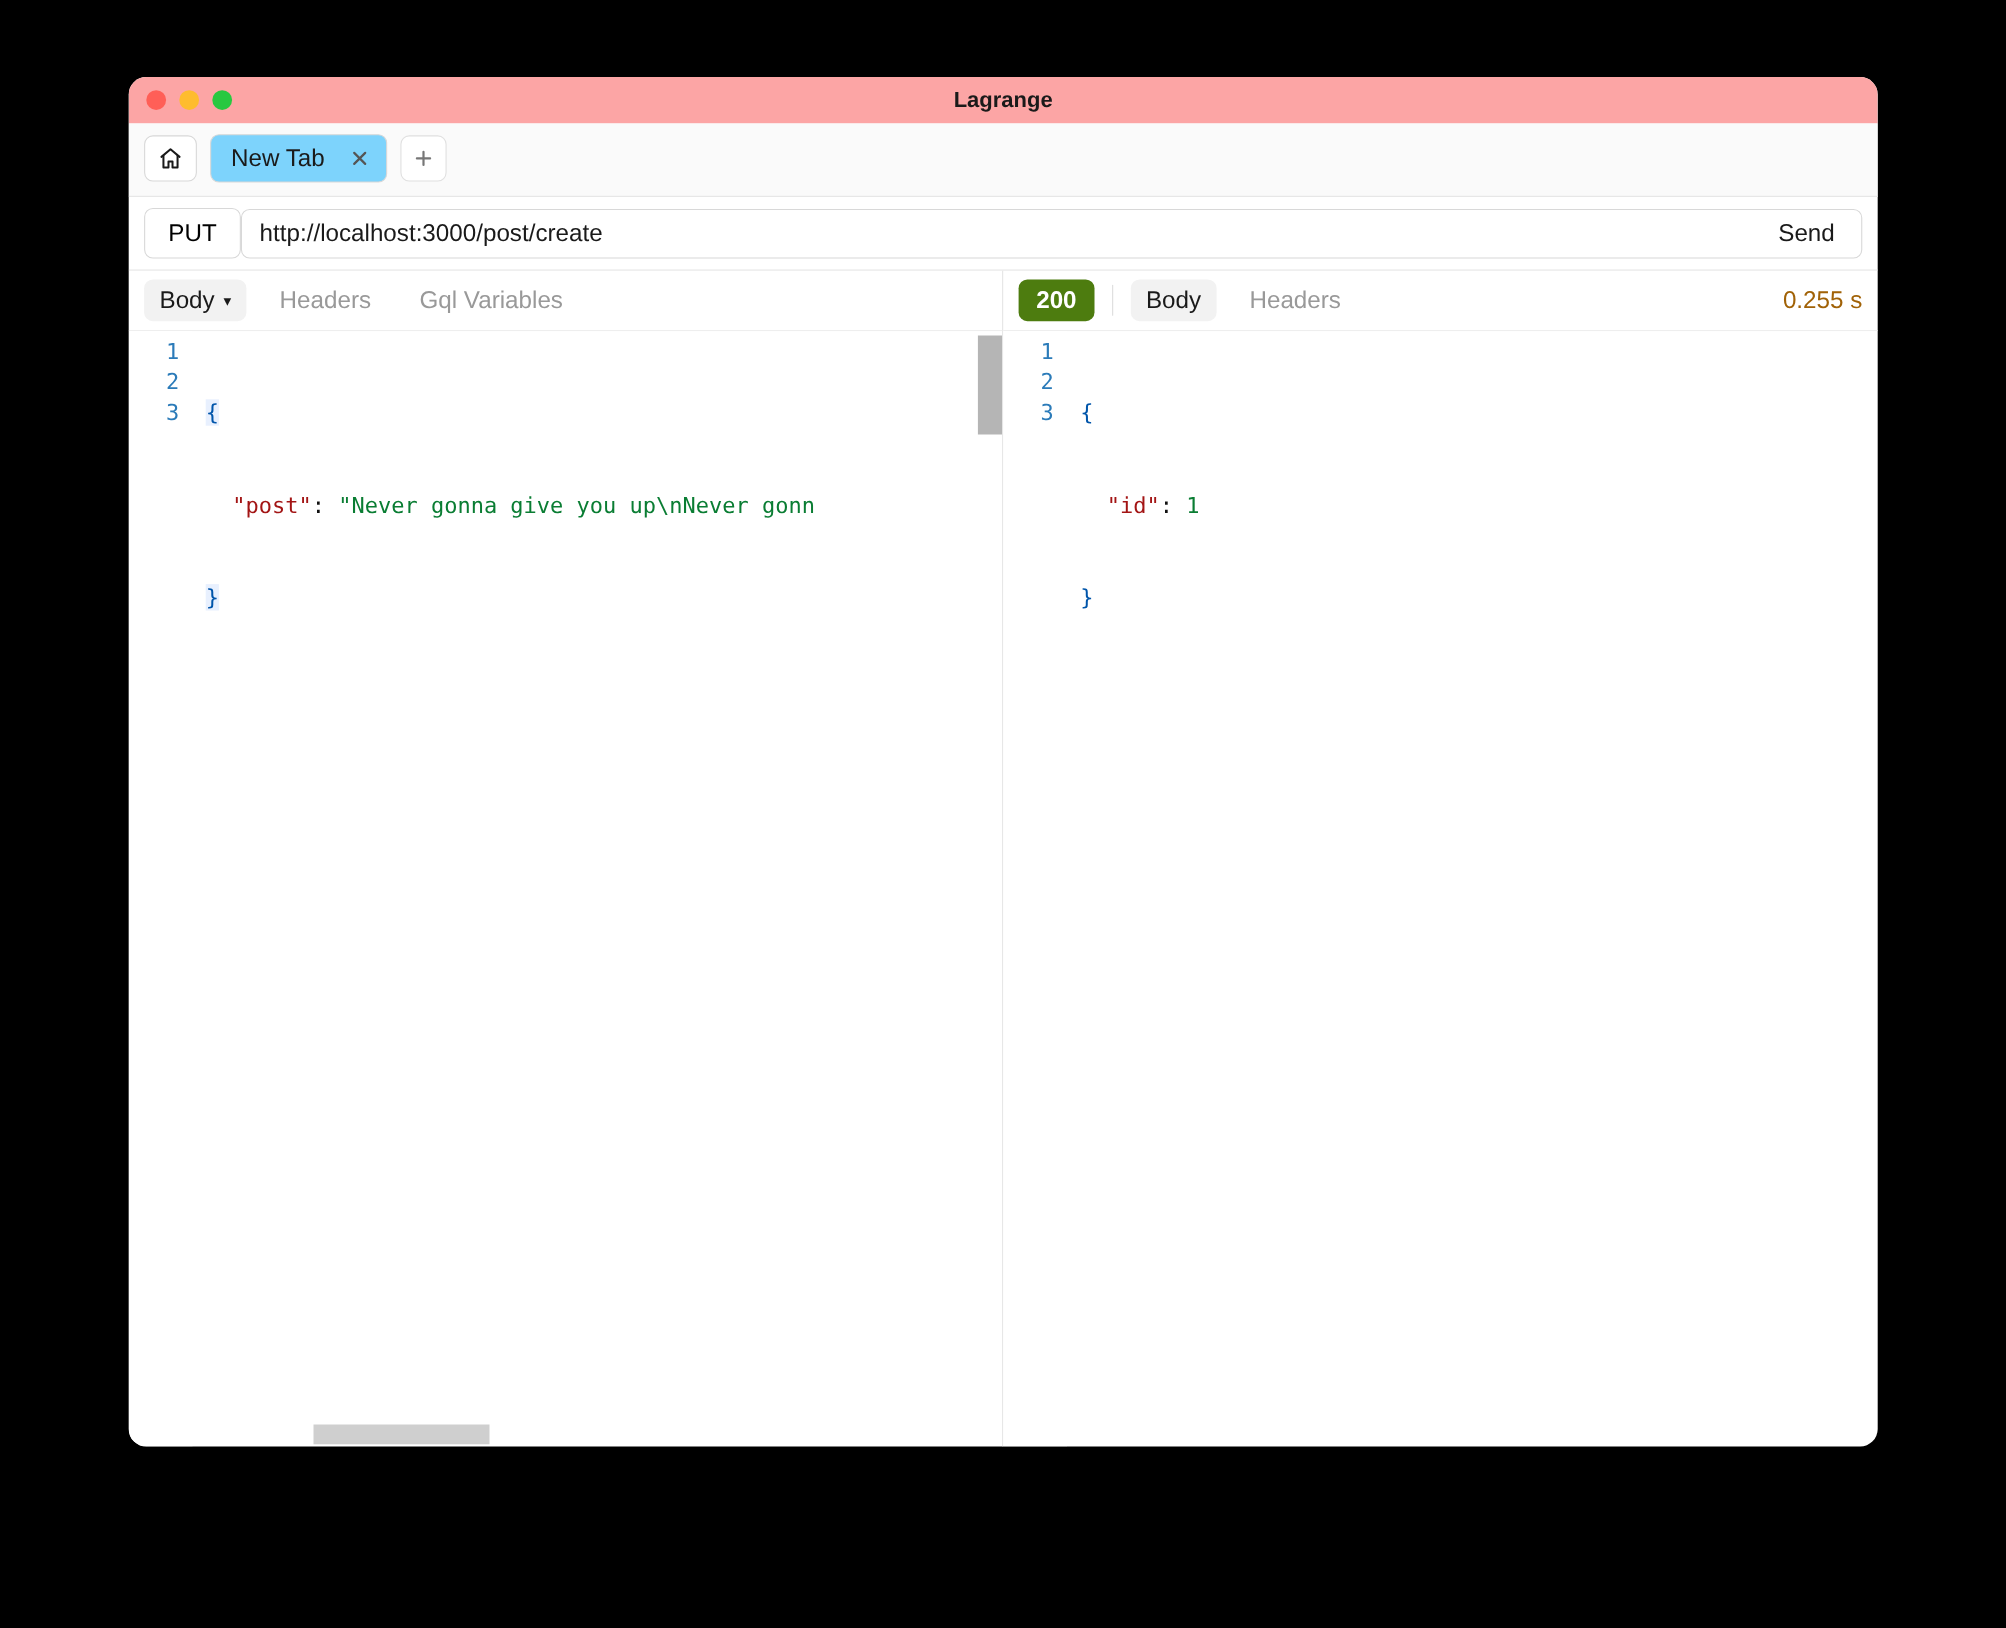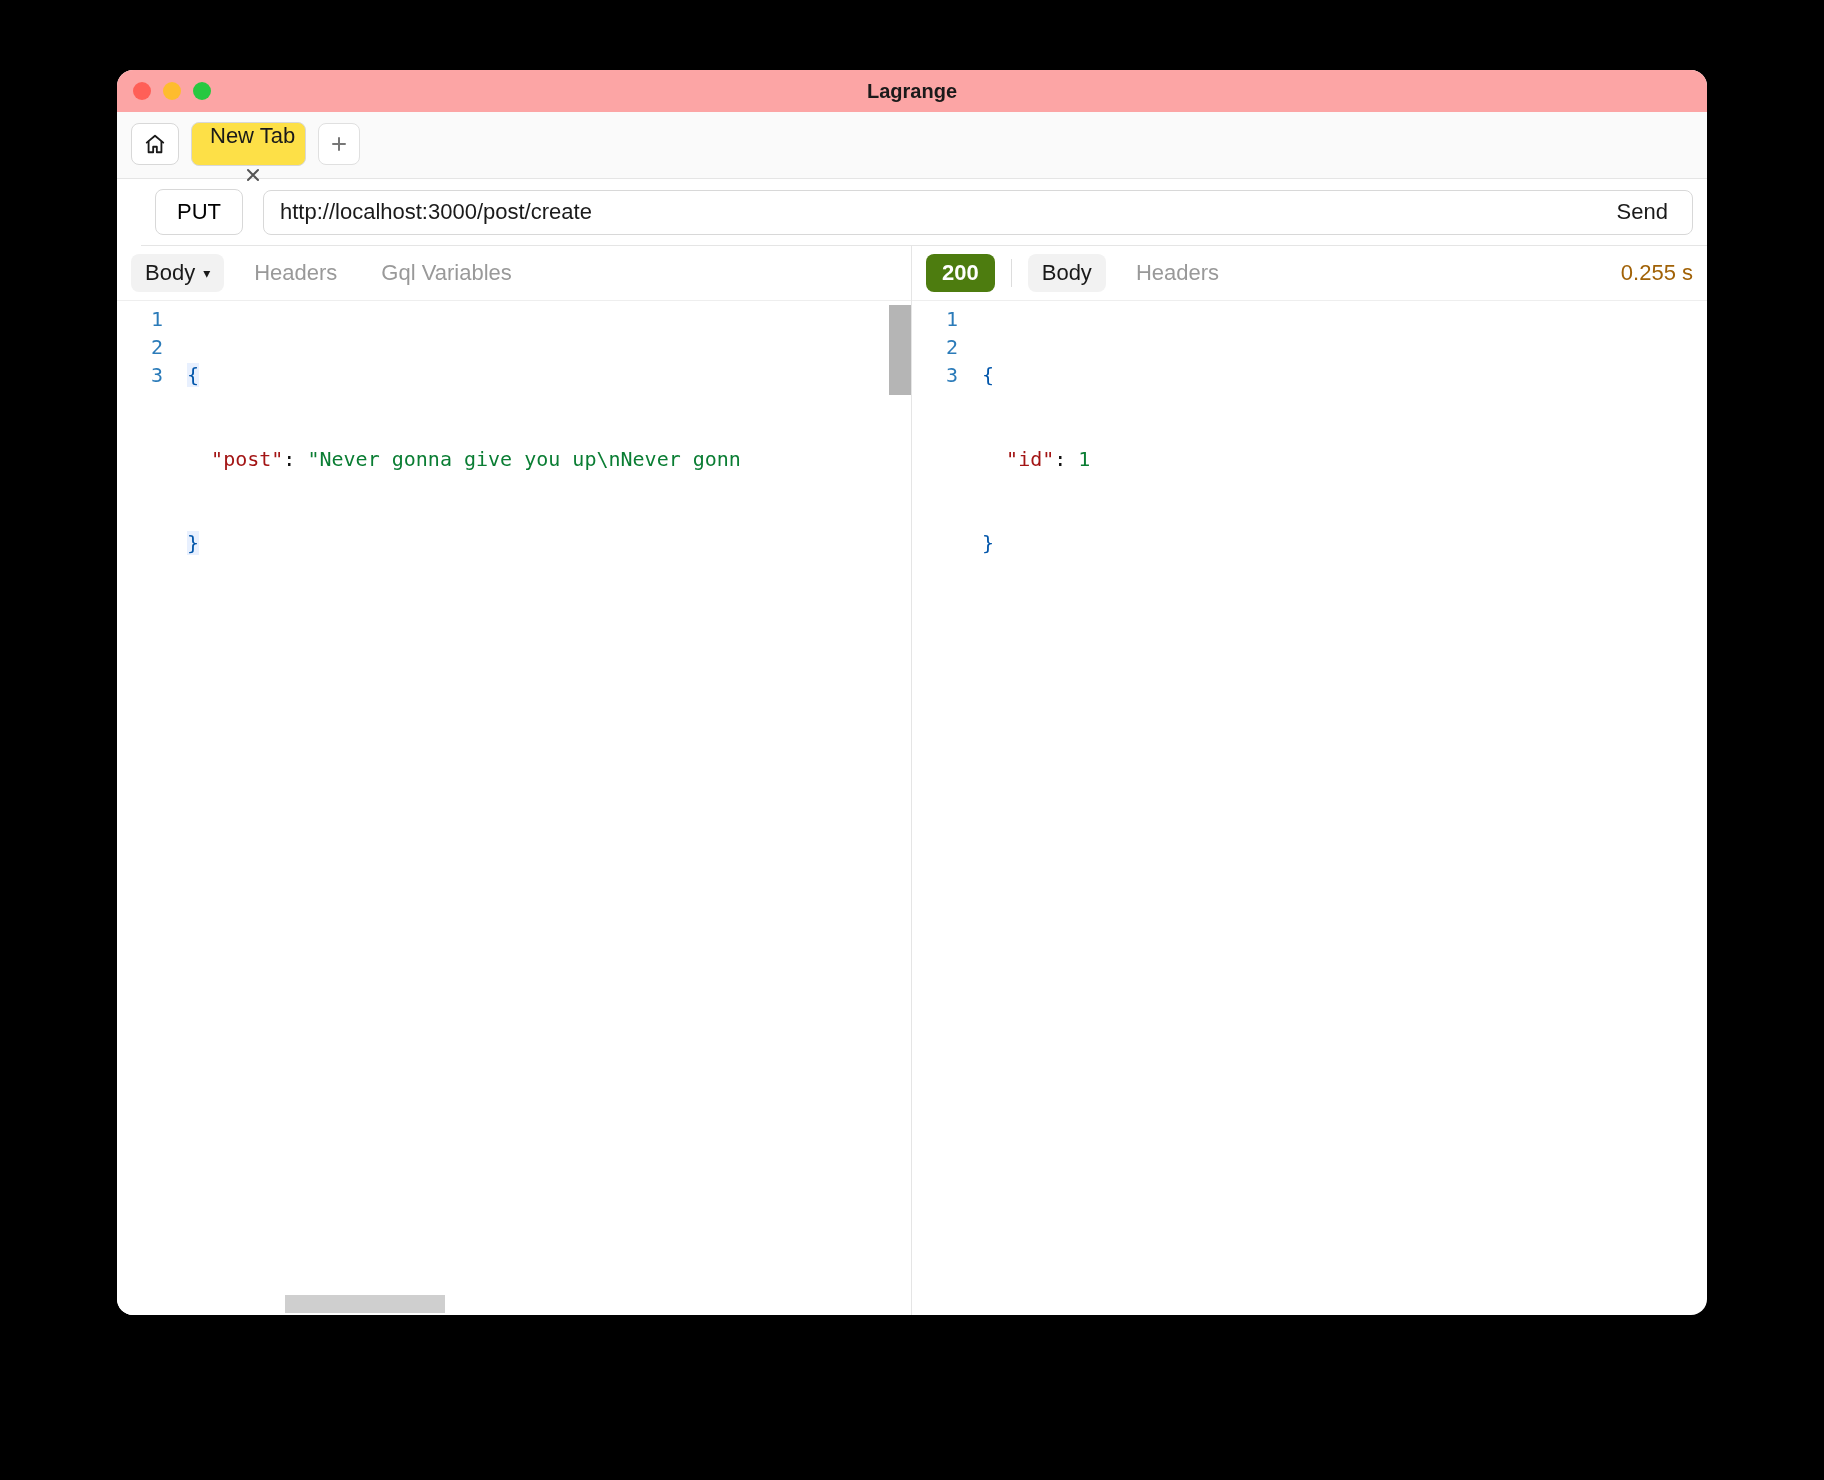--- a/index.html
+++ b/index.html
@@ -67,12 +67,11 @@
   height: 44px;
   border: 1px solid #d8d8d8;
   border-radius: 8px;
-  background: #fde047;
+  background: #7dd3fc;
   display: flex;
   align-items: center;
   padding: 0 10px 0 18px;
   gap: 18px;
-  flex-direction: column;
 }
 .tab-label { font-size: 22px; color: #1a1a1a; }
 .tab-close {

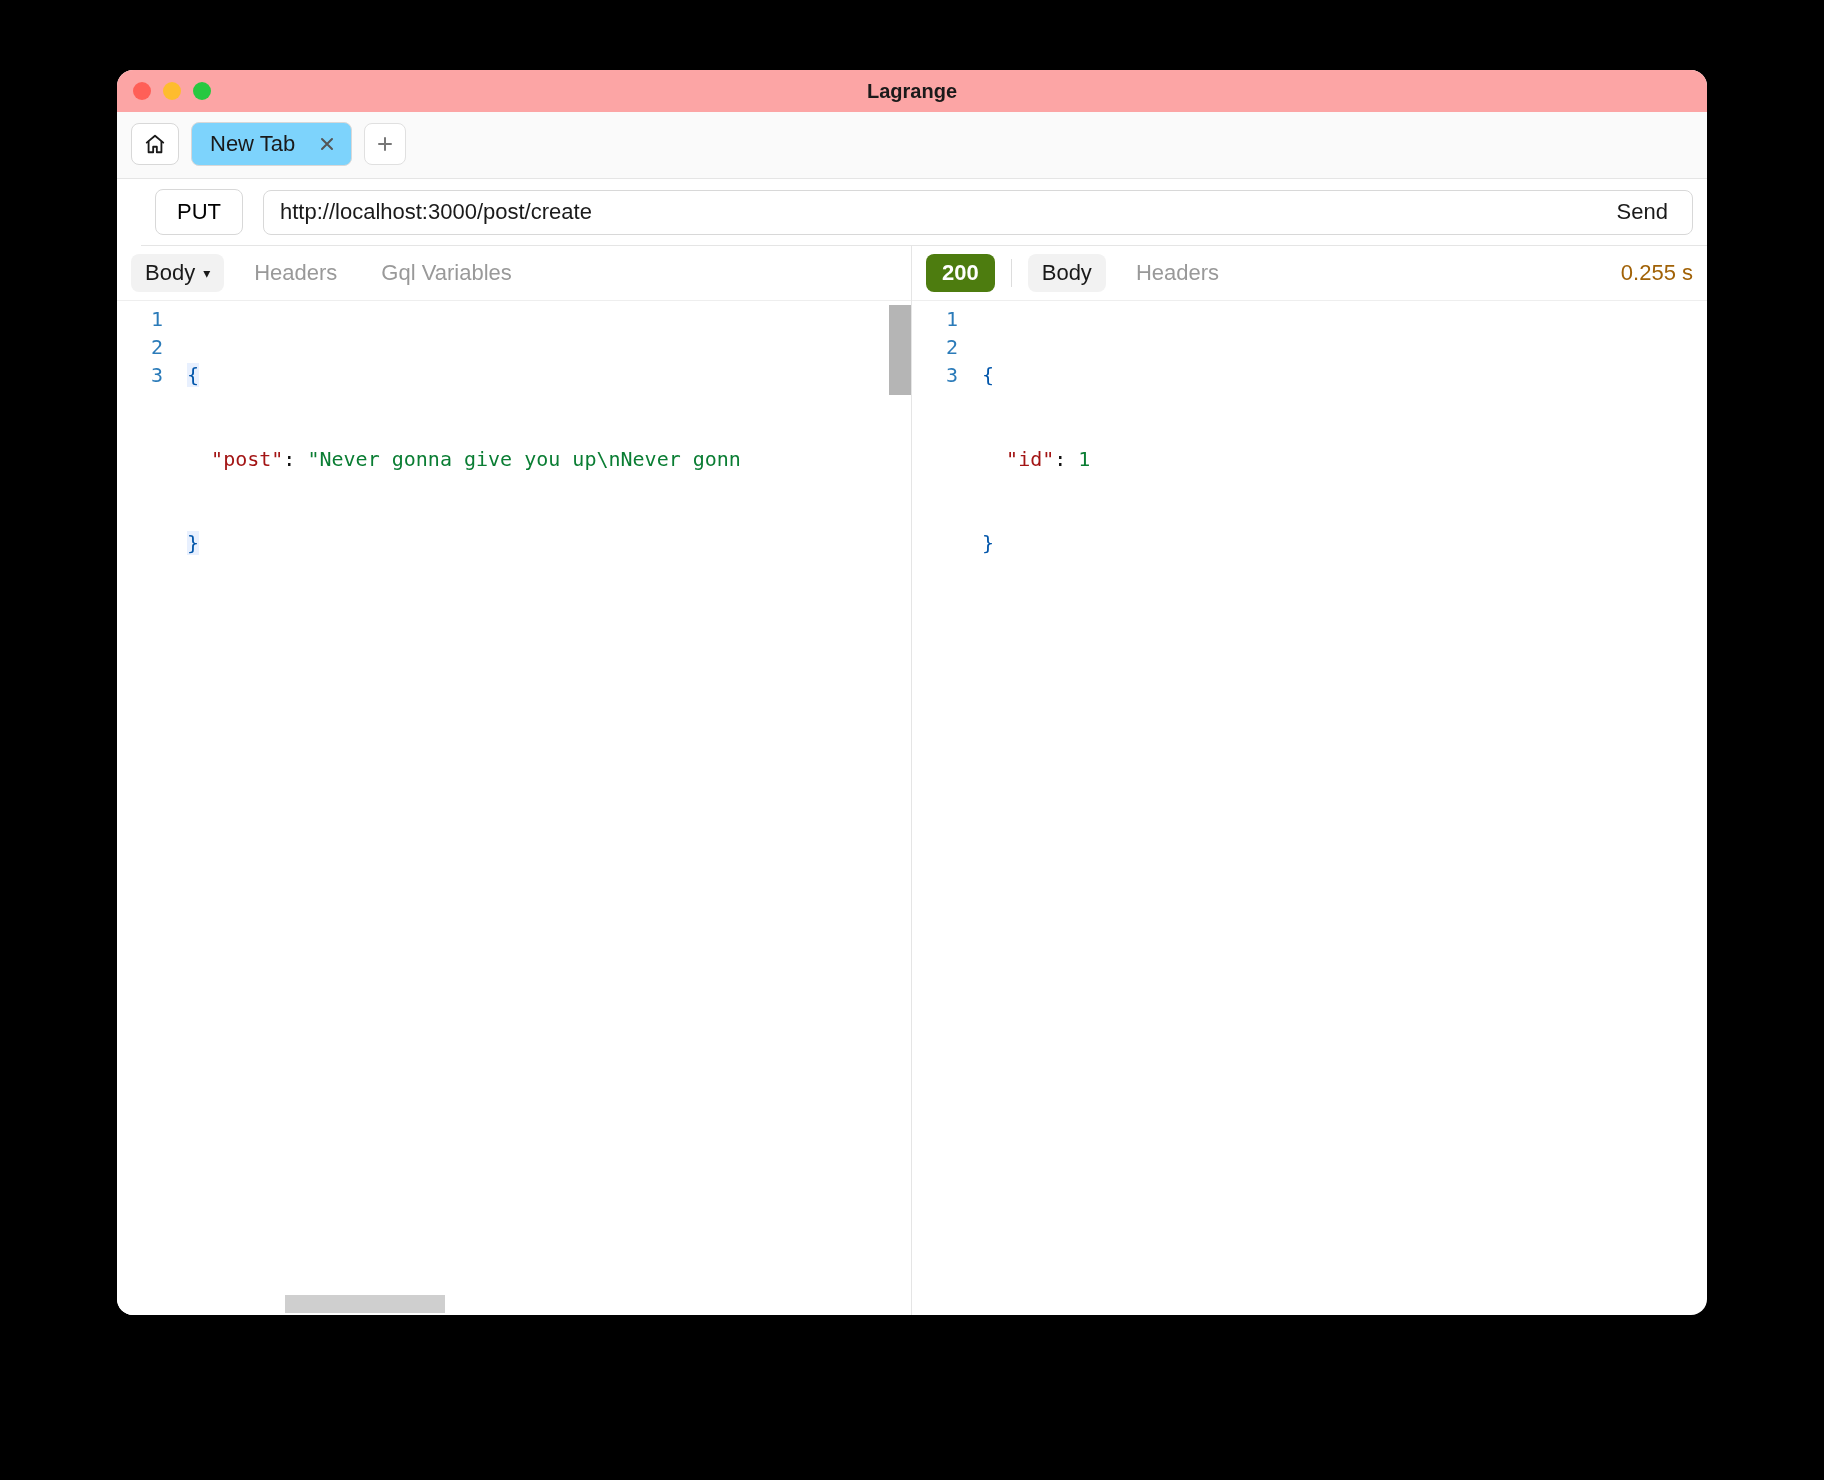--- a/index.html
+++ b/index.html
@@ -90,10 +90,9 @@
 .request-row {
   display: flex;
   align-items: center;
-  gap: 20px;
+  gap: 0;
   padding: 10px 14px;
   border-bottom: 1px solid #e5e5e5;
-  margin-left: 24px;
 }
 .method-select {
   width: 88px;

